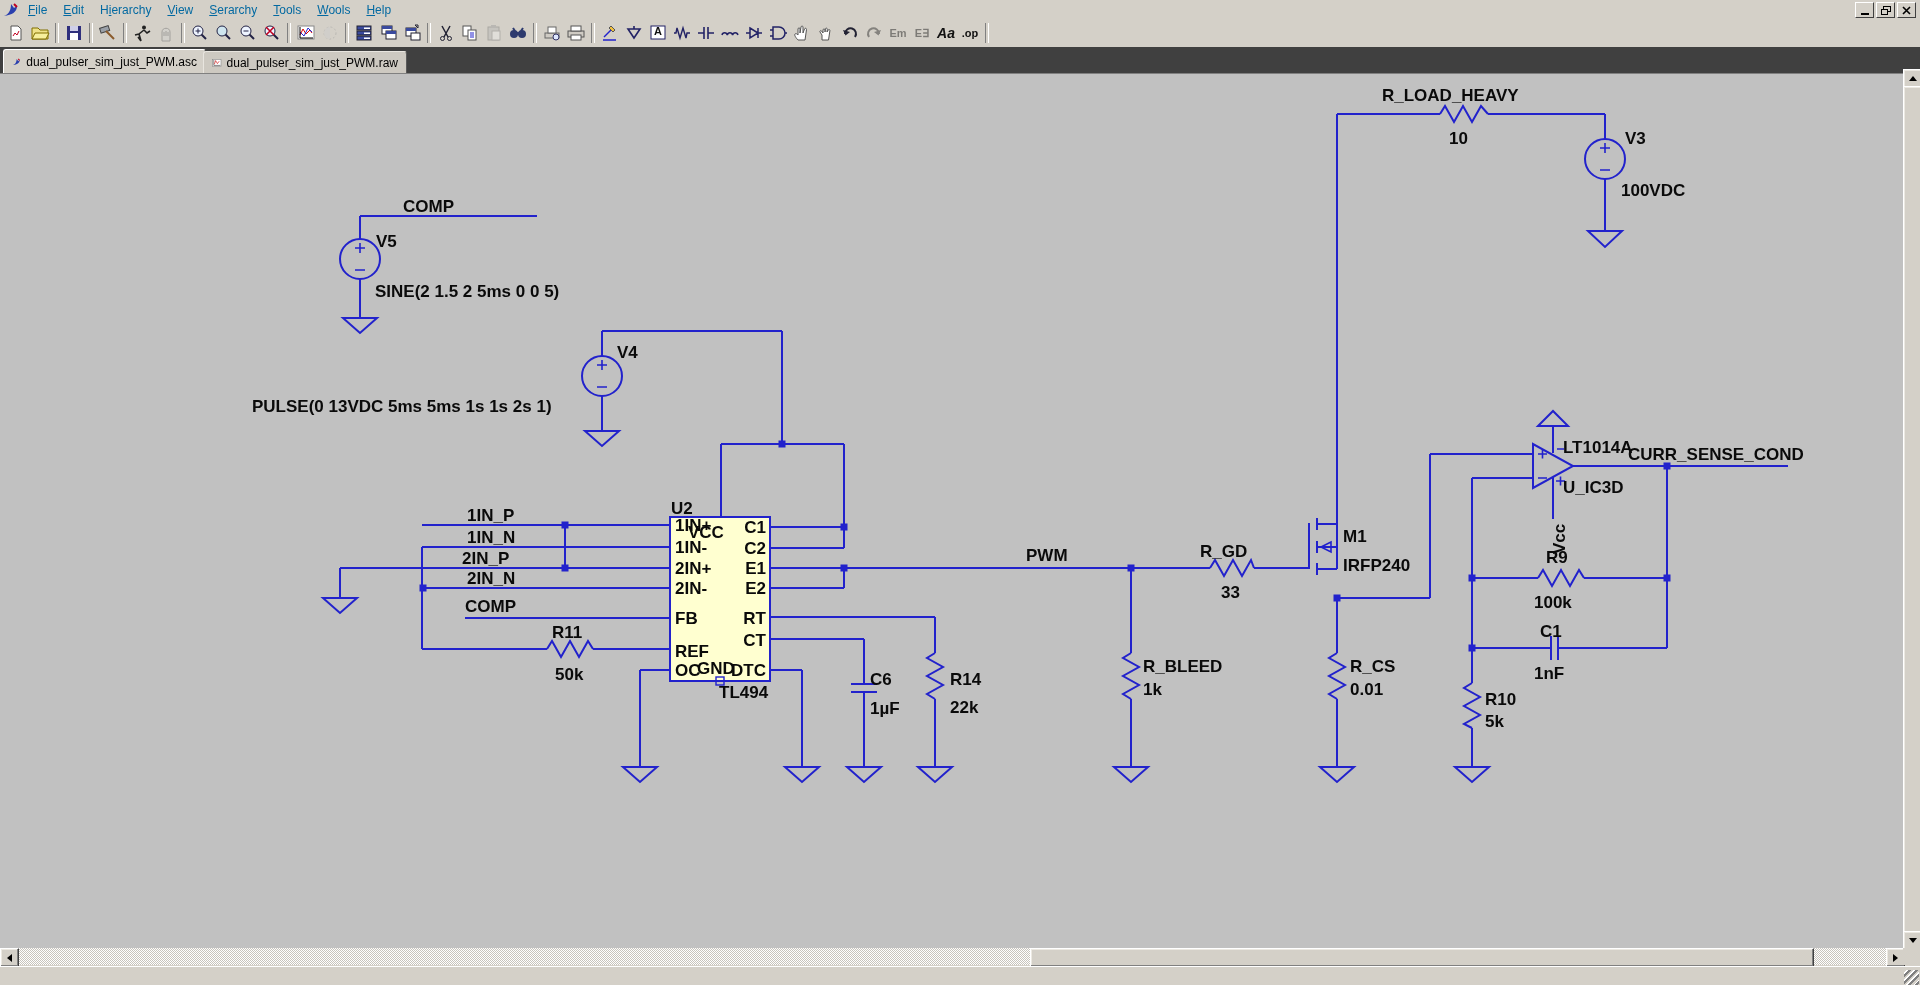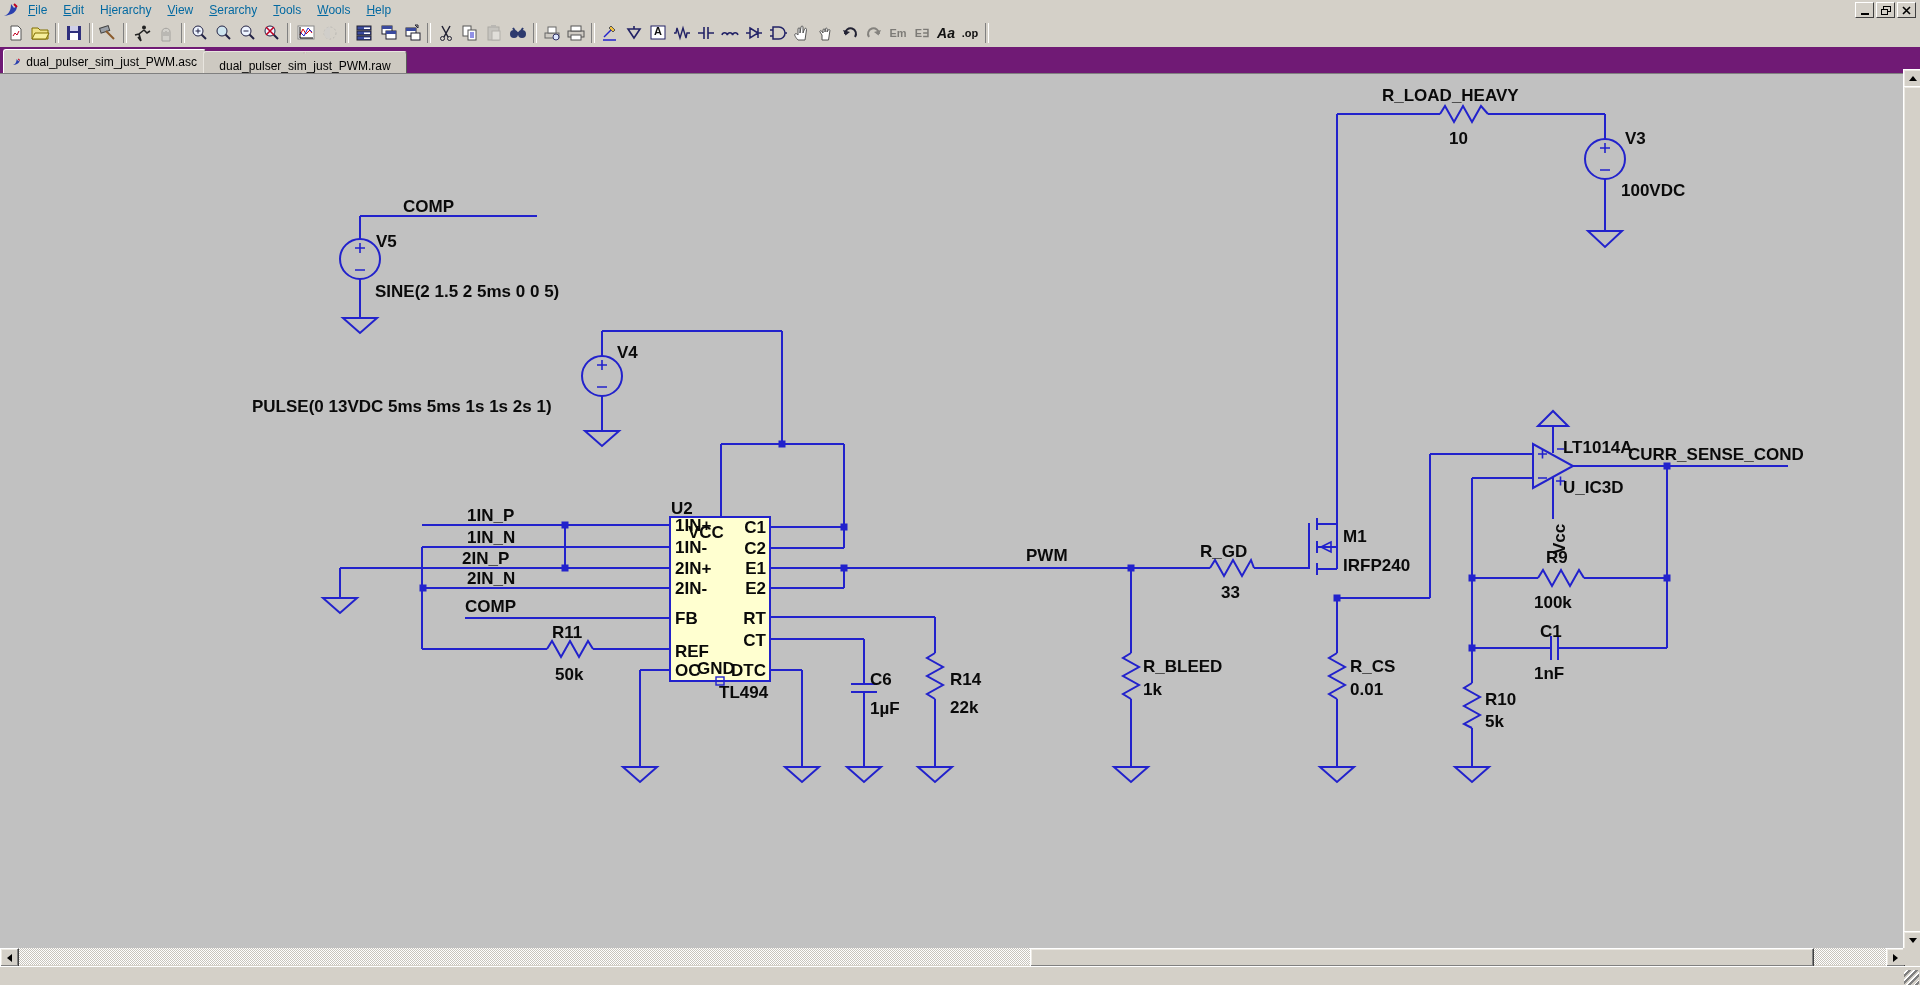--- a/index.html
+++ b/index.html
@@ -20,7 +20,7 @@
   .tbsep{width:2px;height:20px;border-left:1px solid #808080;border-right:1px solid #ffffff;margin:0 3px;}
   .gtxt{font-size:14px;font-weight:bold;color:#111;font-style:italic;}
   .gtxt2{font-size:11px;font-weight:bold;color:#111;}
-  #tabbar{left:0;top:47px;width:1920px;height:26px;background:#701a75;}
+  #tabbar{left:0;top:47px;width:1920px;height:26px;background:#404040;}
   .tab{position:absolute;top:2px;height:24px;background:#d4d0c8;border:1px solid;
     border-color:#fff #404040 #d4d0c8 #fff;border-radius:3px 3px 0 0;display:flex;align-items:center;
     font-size:12px;color:#000;padding:0 8px;gap:5px;}

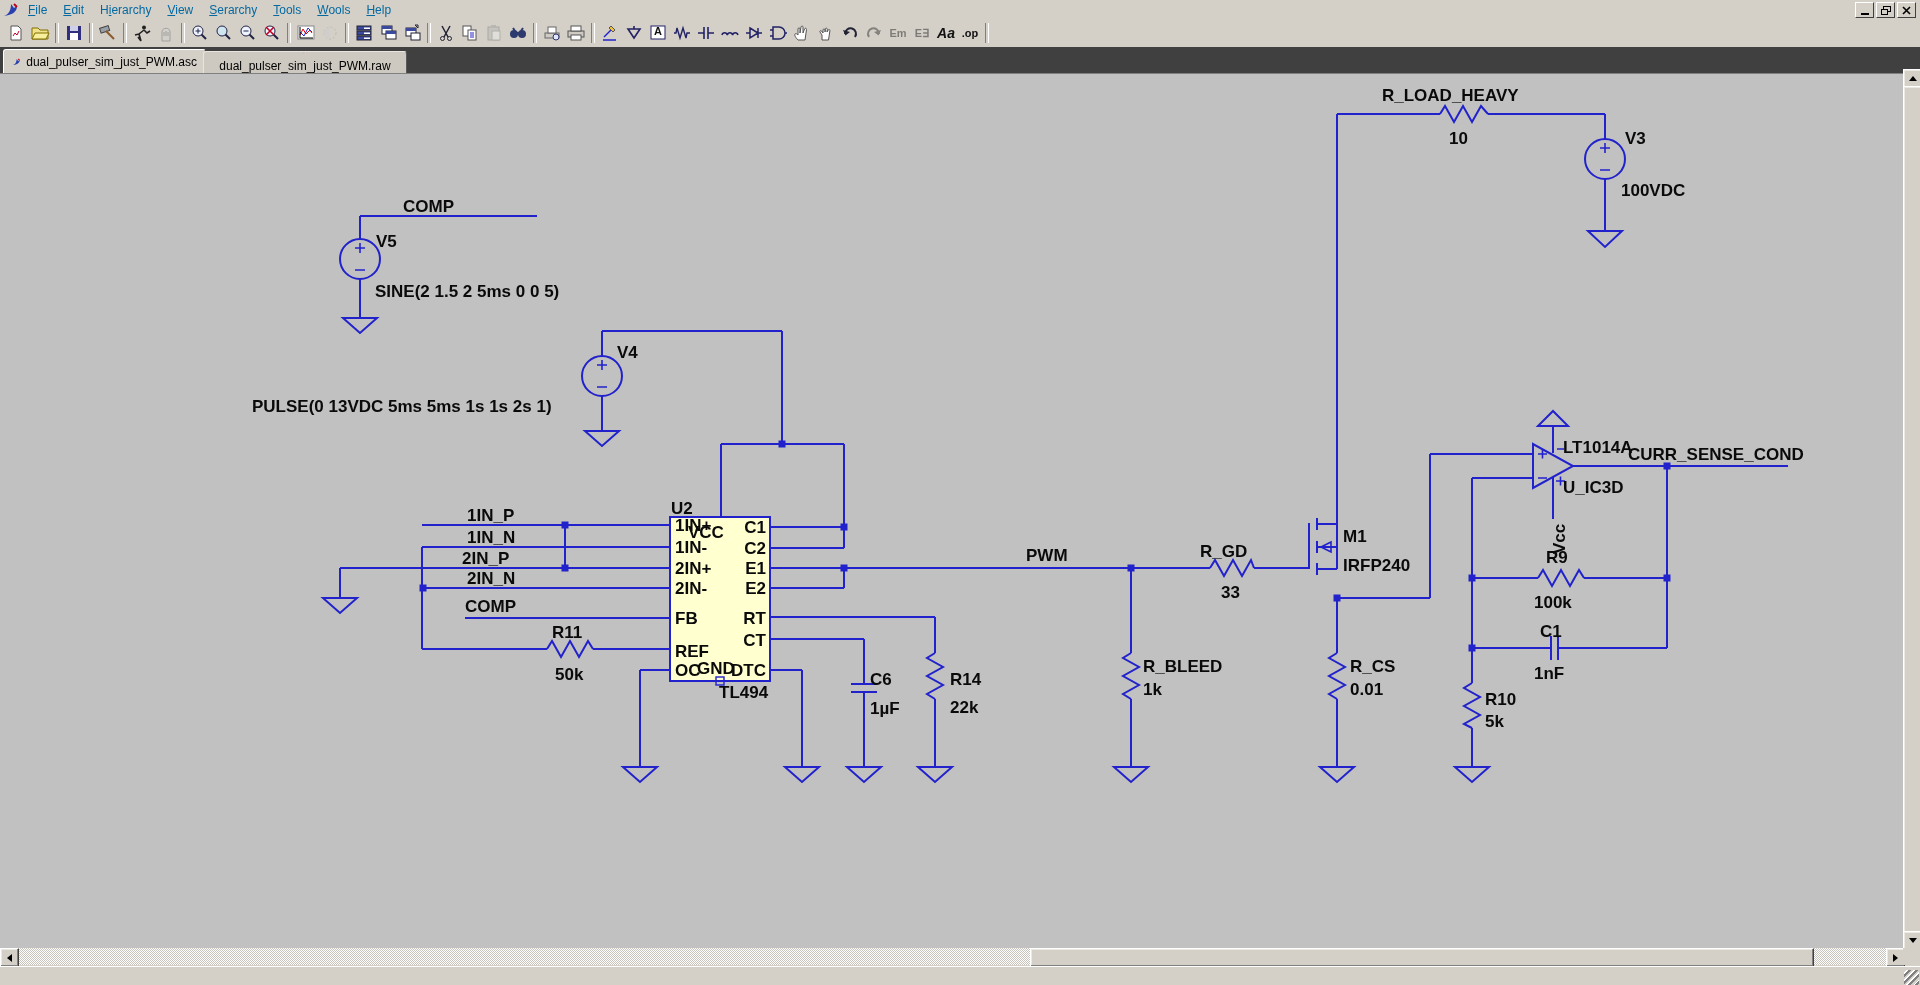--- a/index.html
+++ b/index.html
@@ -24,7 +24,7 @@
   .tab{position:absolute;top:2px;height:24px;background:#d4d0c8;border:1px solid;
     border-color:#fff #404040 #d4d0c8 #fff;border-radius:3px 3px 0 0;display:flex;align-items:center;
     font-size:12px;color:#000;padding:0 8px;gap:5px;}
-  .tab.inactive{top:4px;height:21px;background:#cdc9c1;border-color:#e8e5df #5a5a5a #5a5a5a #e8e5df;flex-direction:column;}
+  .tab.inactive{top:4px;height:21px;background:#cdc9c1;border-color:#e8e5df #5a5a5a #5a5a5a #e8e5df;}
   #canvas-wrap{left:0;top:73px;width:1903px;height:875px;background:#c1c1c1;
     border-top:1px solid #808080;}
   

